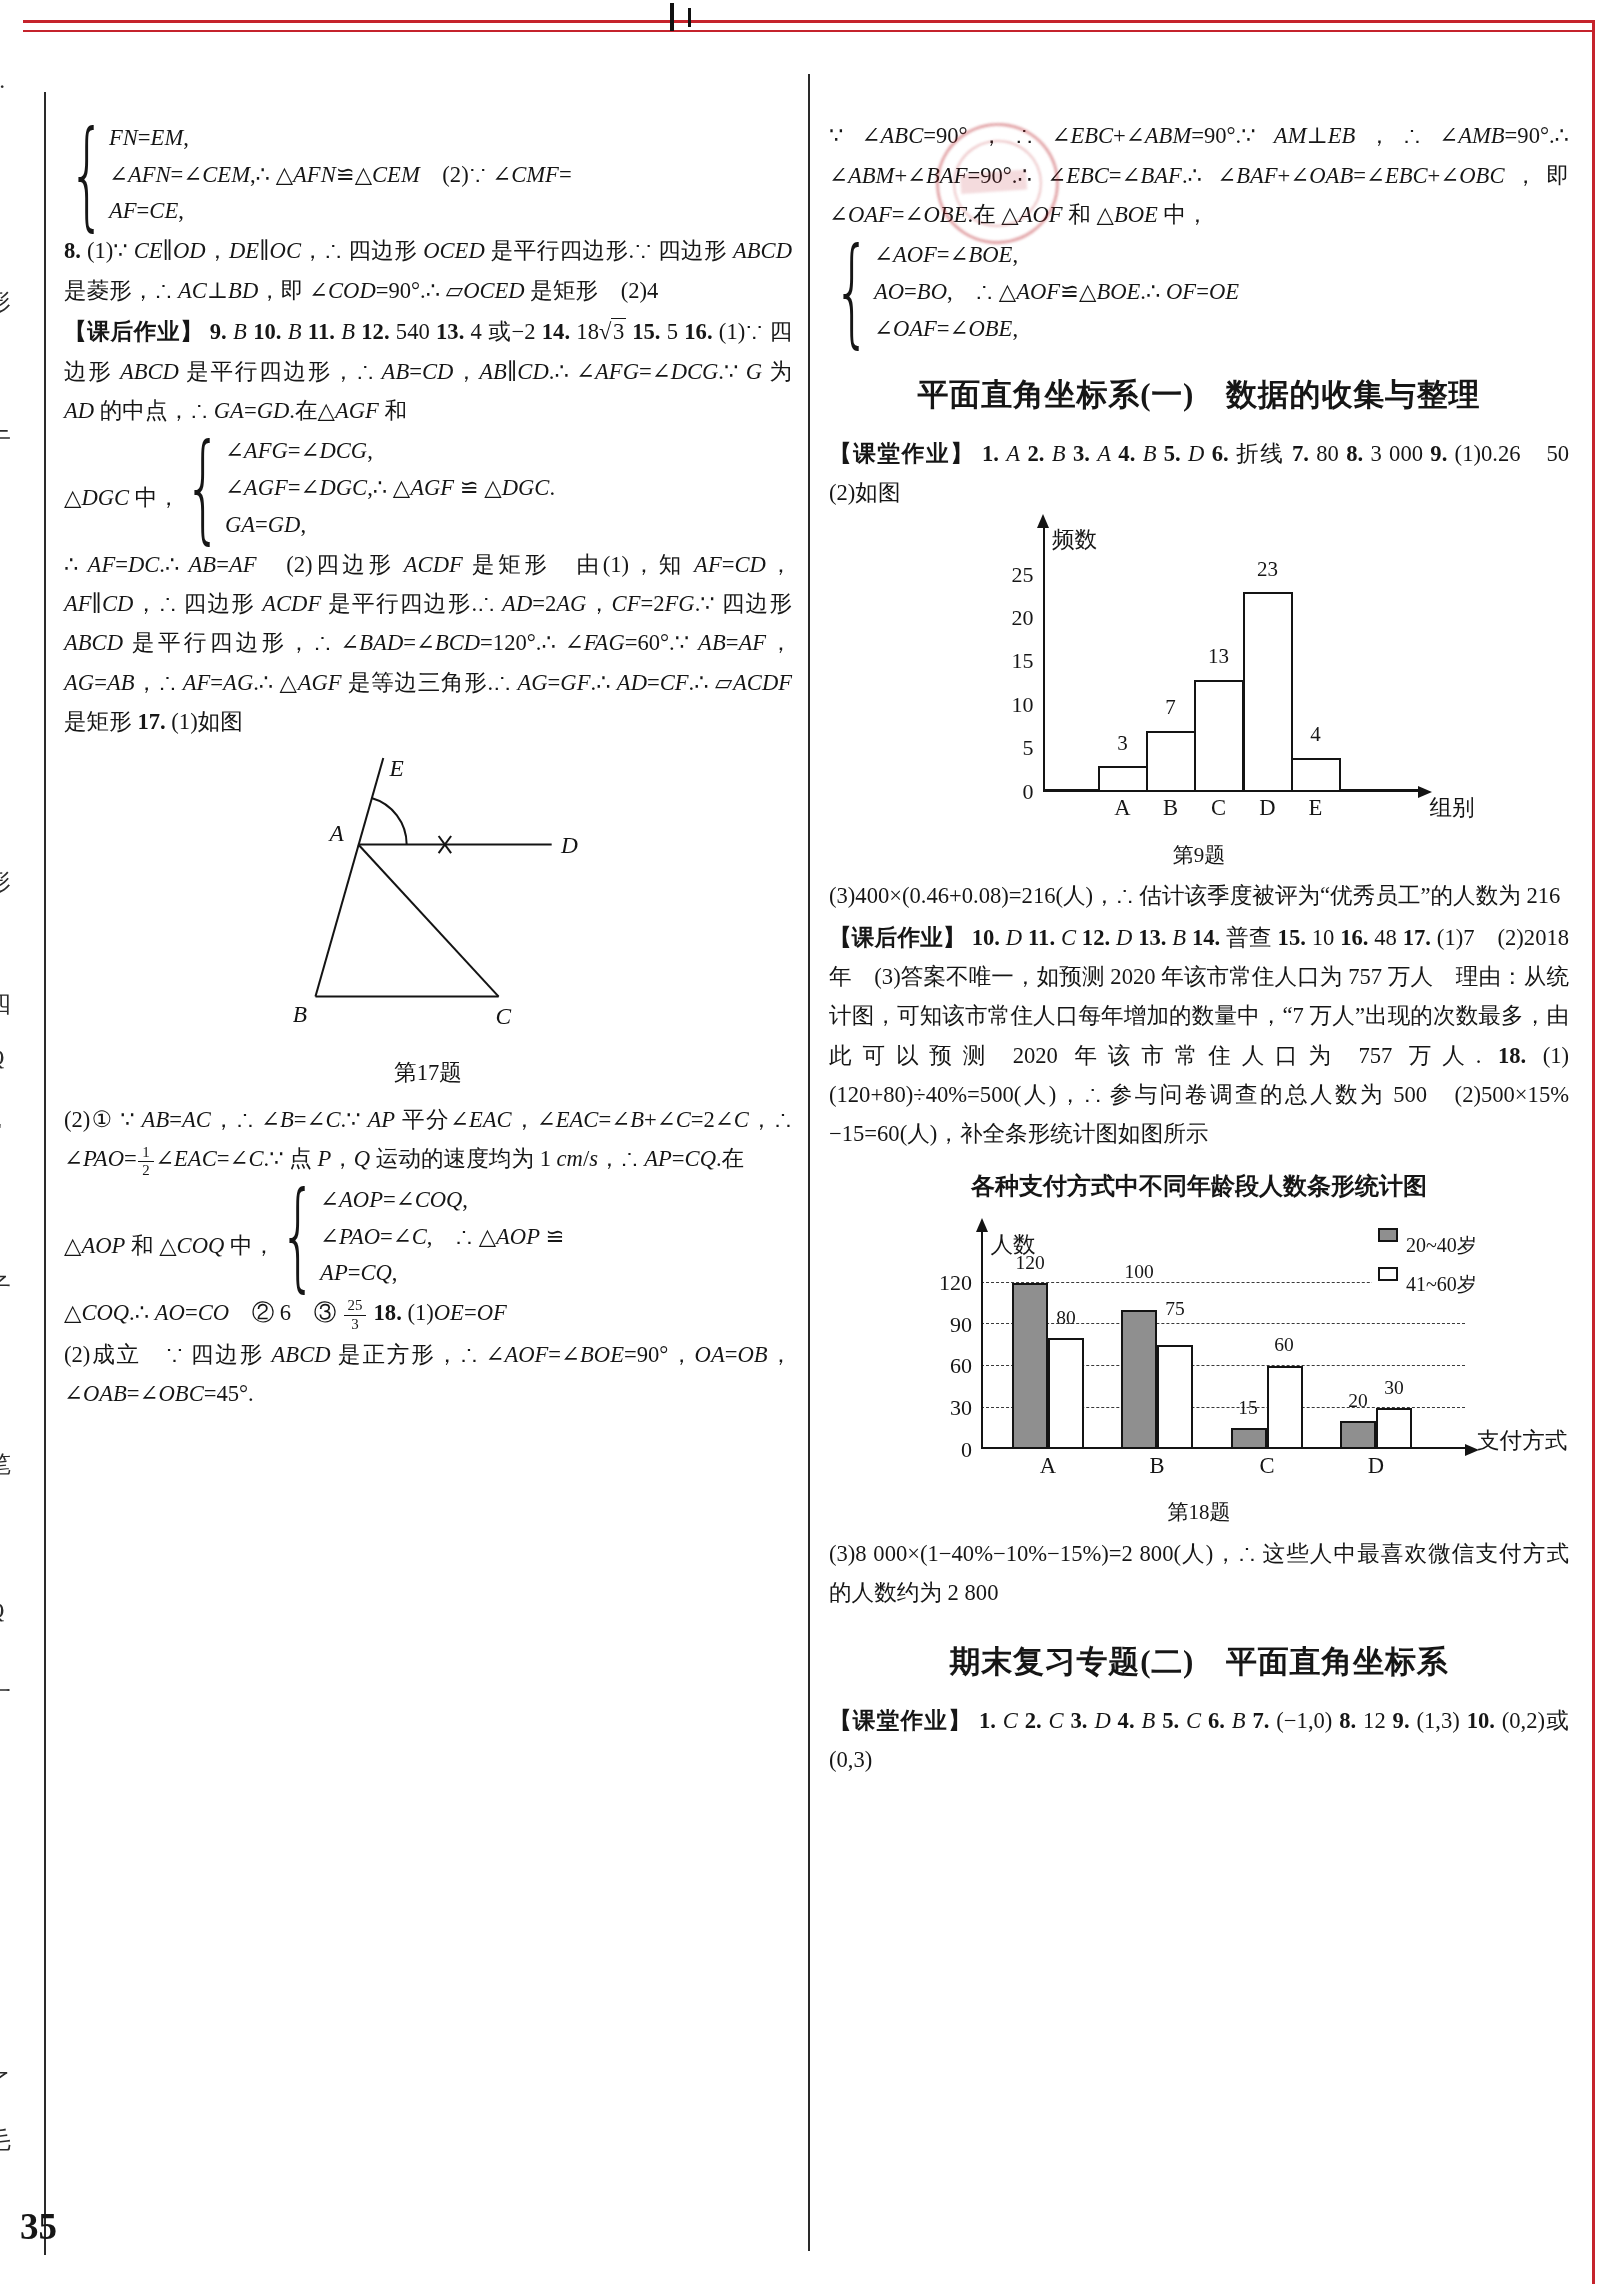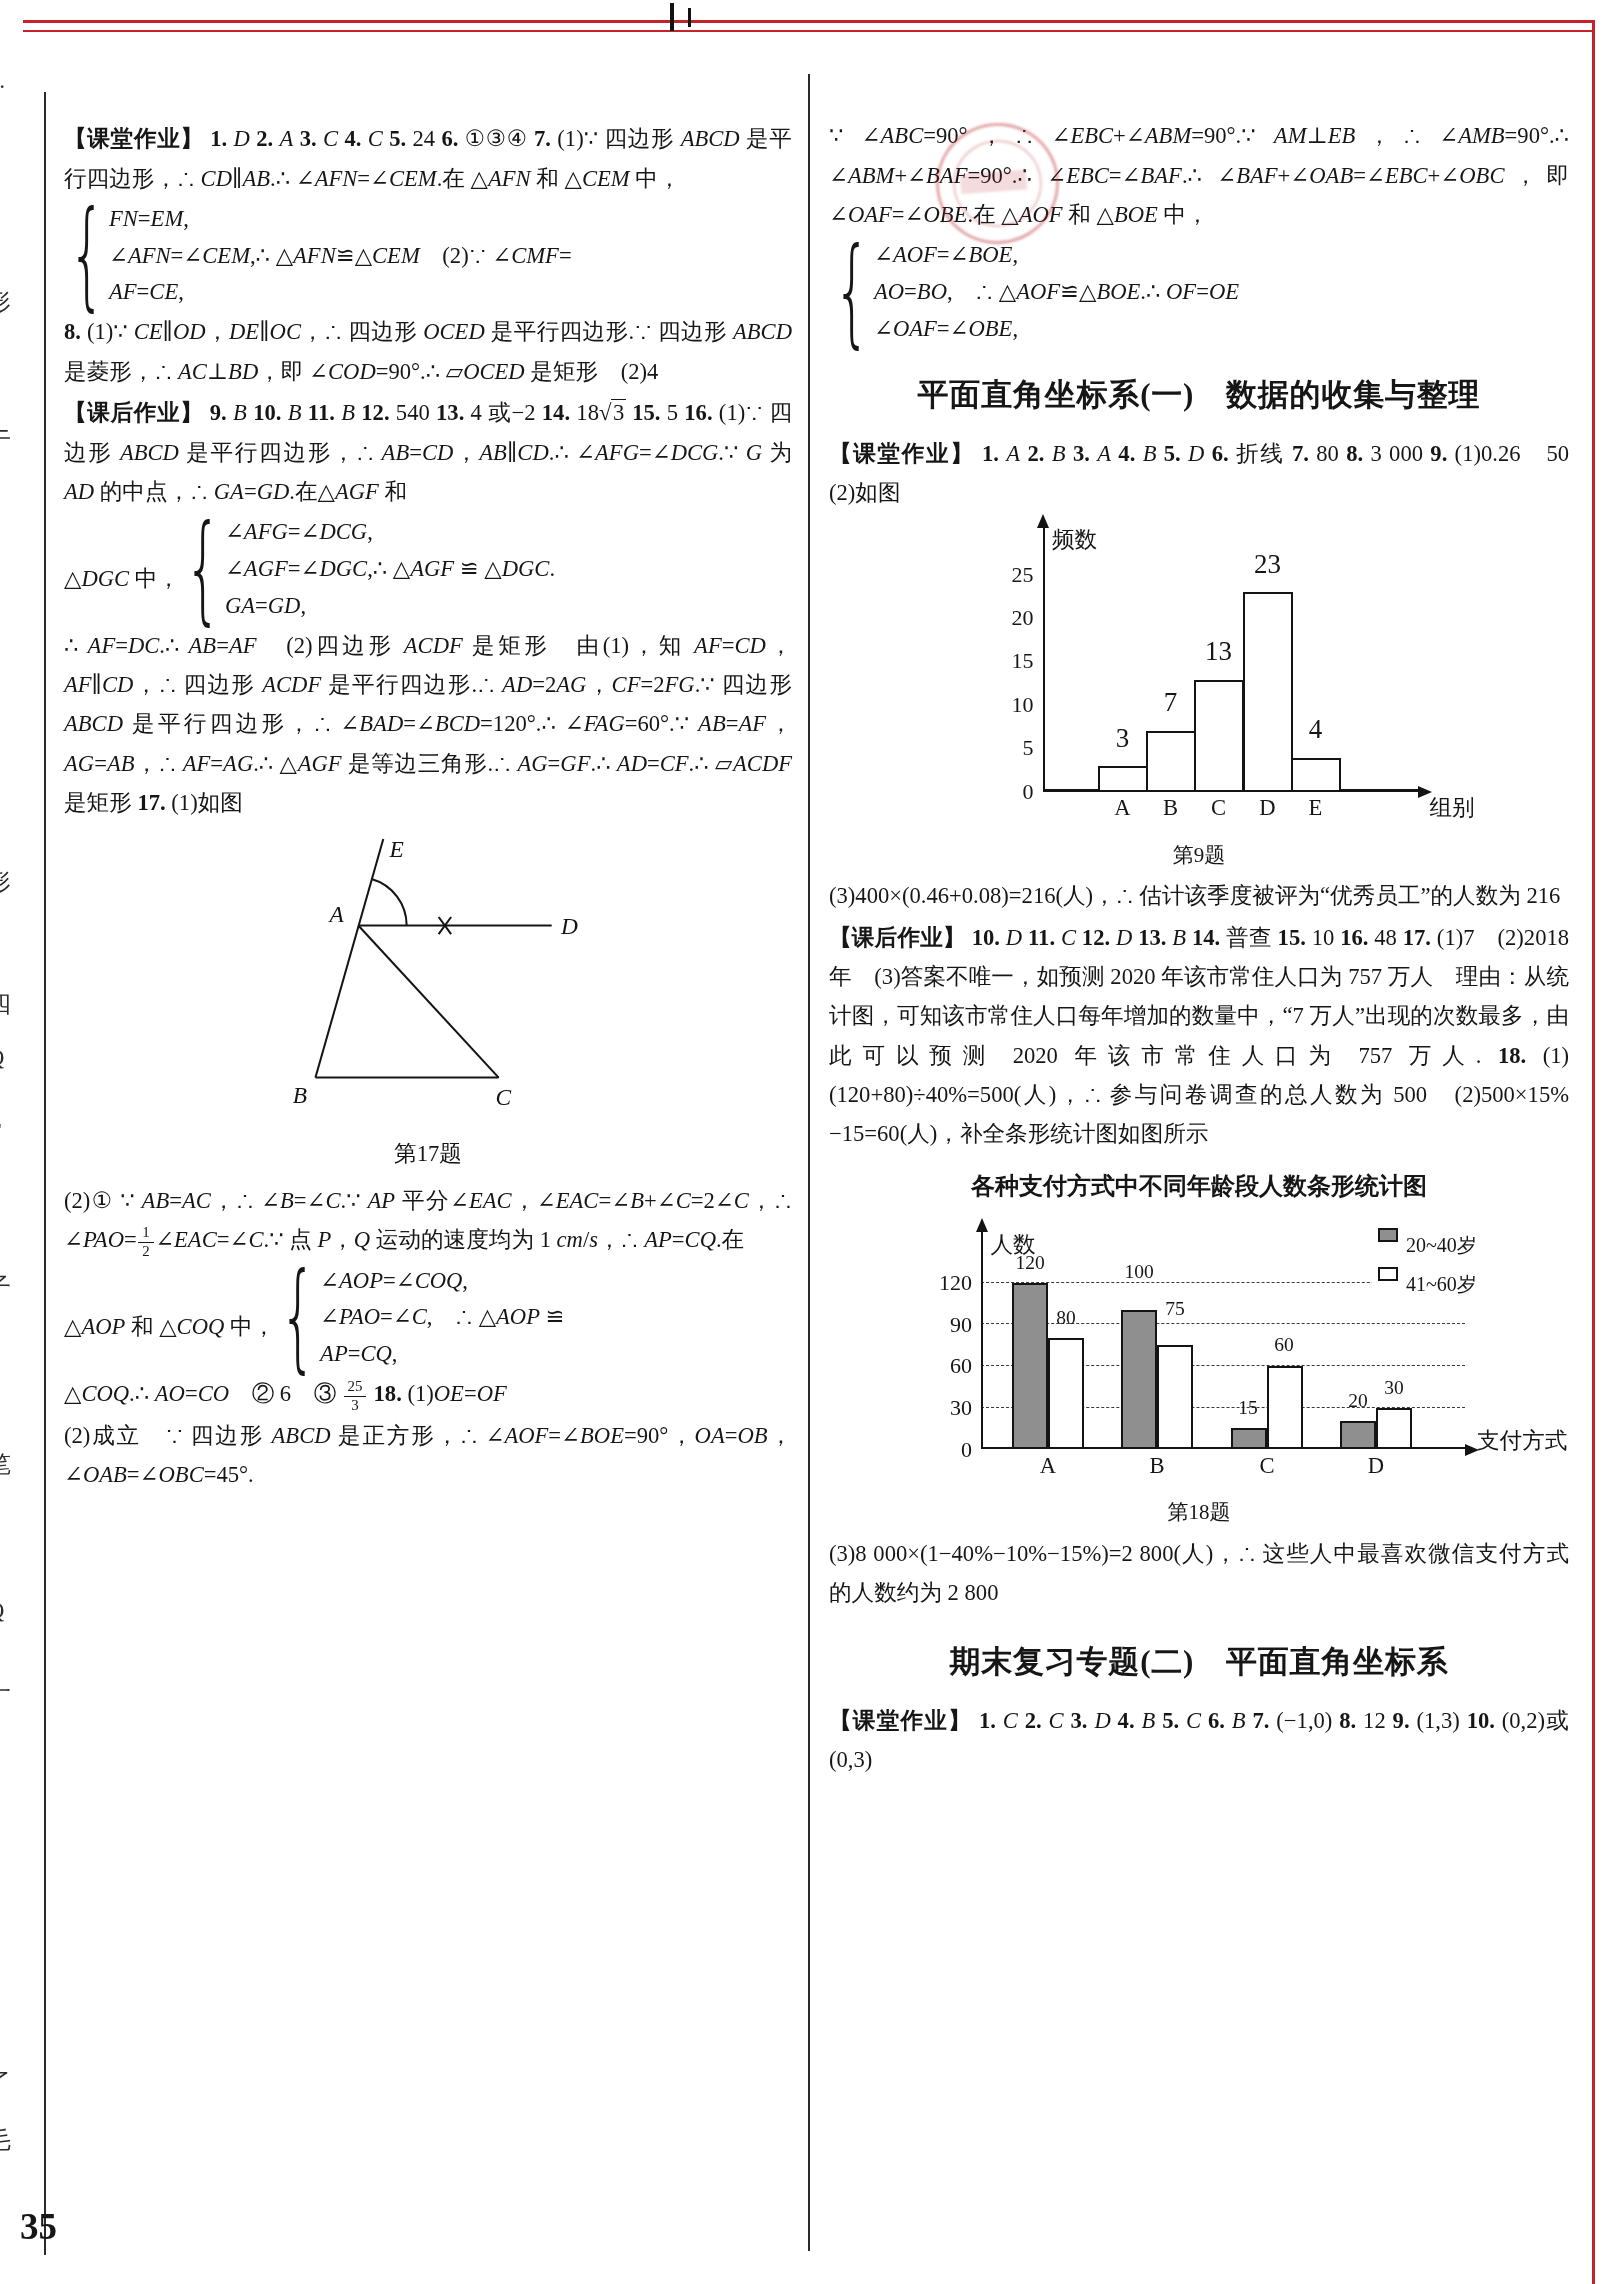--- a/index.html
+++ b/index.html
@@ -90,7 +90,6 @@
   <div class="pagenum">35</div>
 
   <div class="col-left">
-    <p class="ans"><b>【课堂作业】 1.</b> <i>D</i> <b>2.</b> <i>A</i> <b>3.</b> <i>C</i> <b>4.</b> <i>C</i> <b>5.</b> 24 <b>6.</b> ①③④ <b>7.</b> (1)∵ 四边形 <i>ABCD</i> 是平行四边形，∴ <i>CD</i>∥<i>AB</i>.∴ ∠<i>AFN</i>=∠<i>CEM</i>.在 △<i>AFN</i> 和 △<i>CEM</i> 中，</p>
 
     <div class="sys">
       <span class="sl"></span>

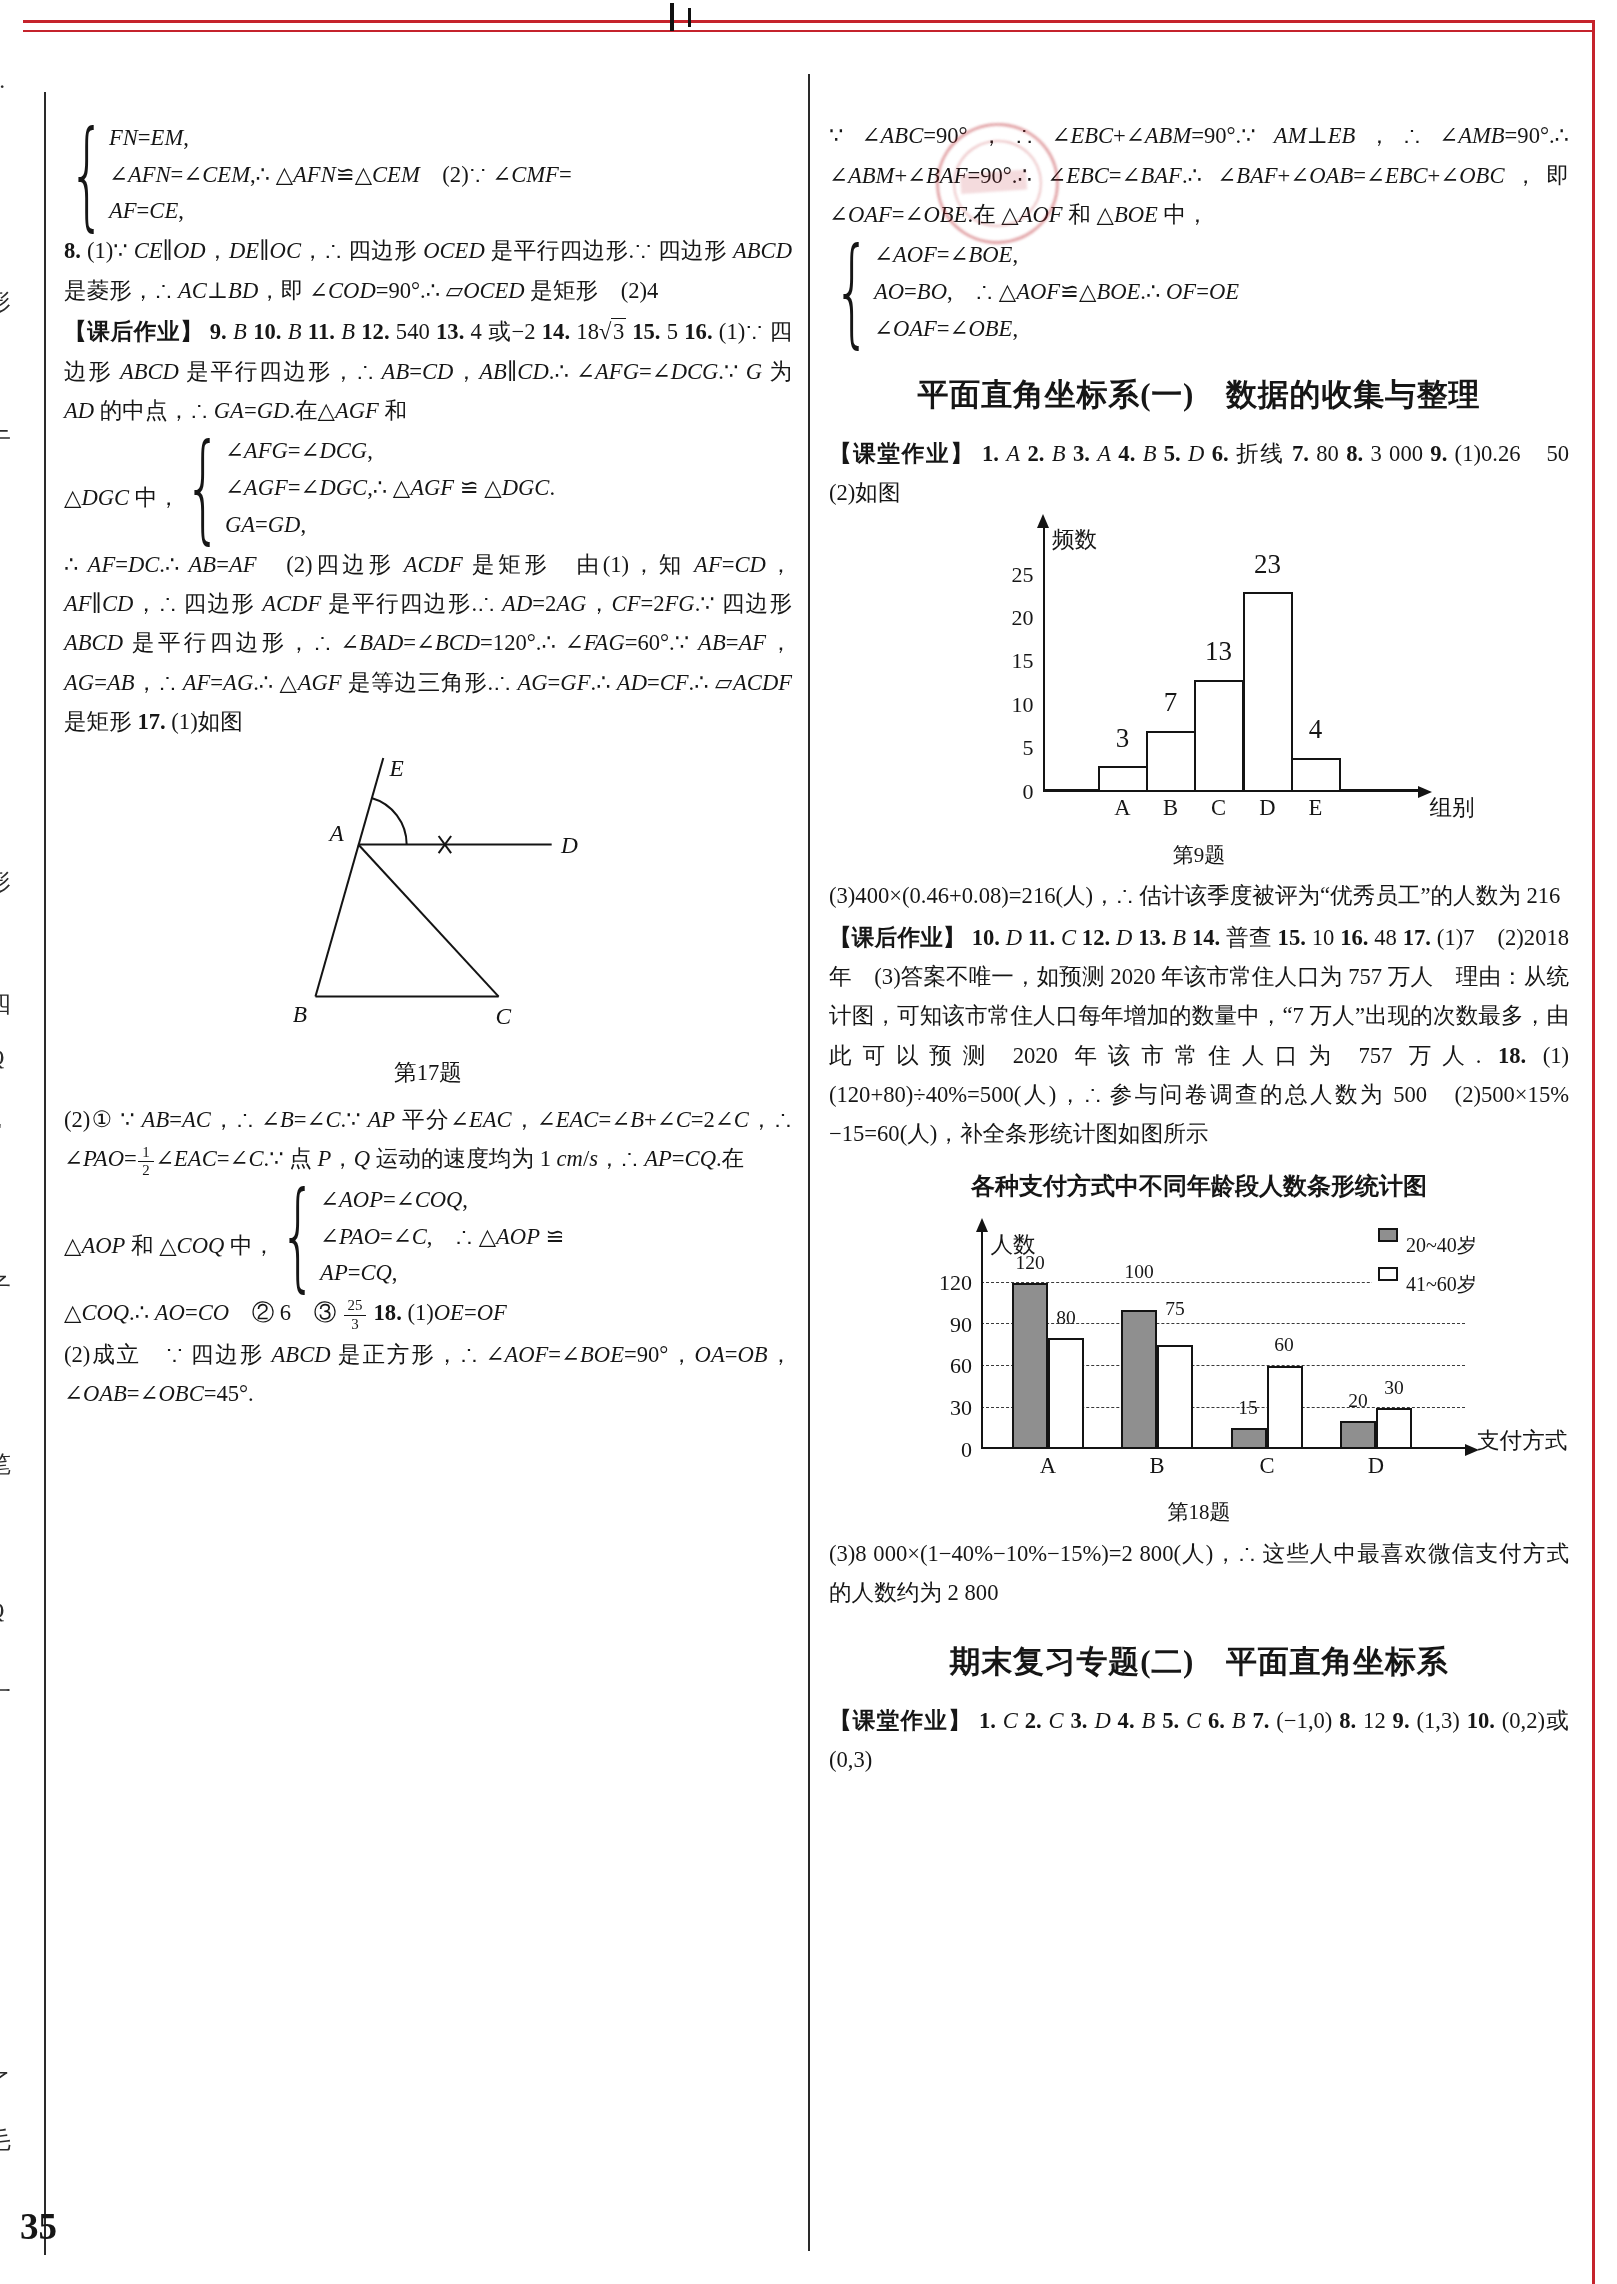--- a/index.html
+++ b/index.html
@@ -59,7 +59,7 @@
   .chart{margin:14px auto 3.1px;width:515px;}
   .chart .plot{position:relative;margin-left:101px;}
   .hbar{position:absolute;bottom:0;background:#fff;border:2.3px solid #141414;box-sizing:border-box;z-index:1;}
-  .blab{position:absolute;text-align:center;font-size:27px;z-index:2;}
+  .blab{position:absolute;text-align:center;font-size:21px;z-index:2;}
   .xcat{position:absolute;bottom:-36px;text-align:center;font-size:22.6px;}
   
   .chart2{margin:12.5px auto 3.1px;width:624px;}

